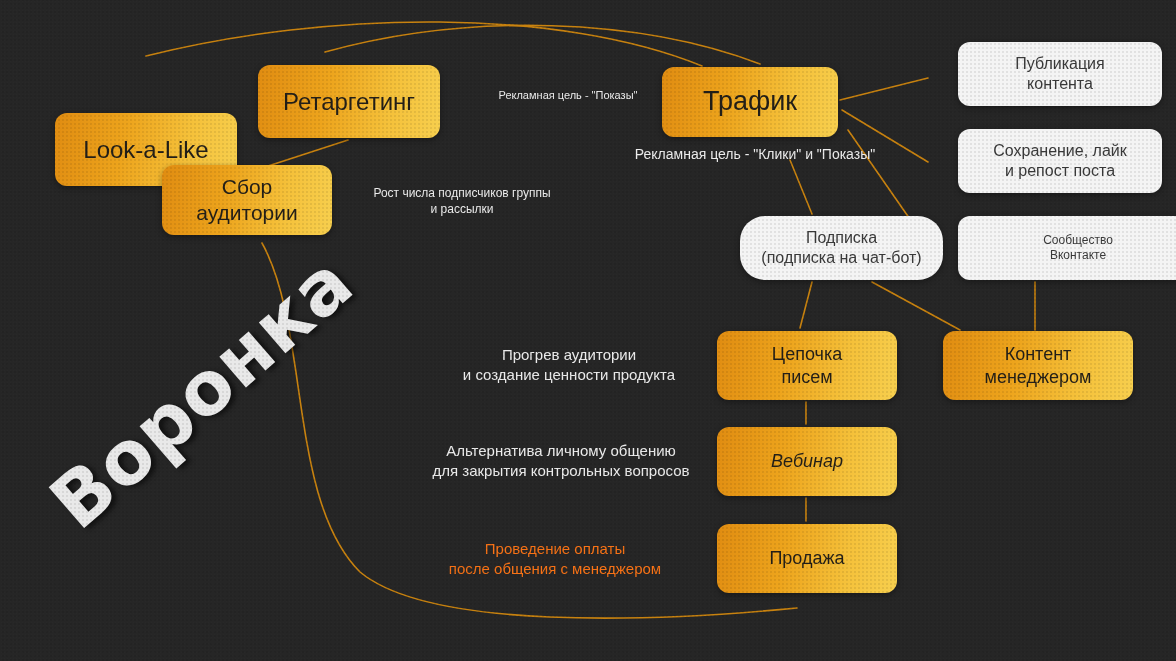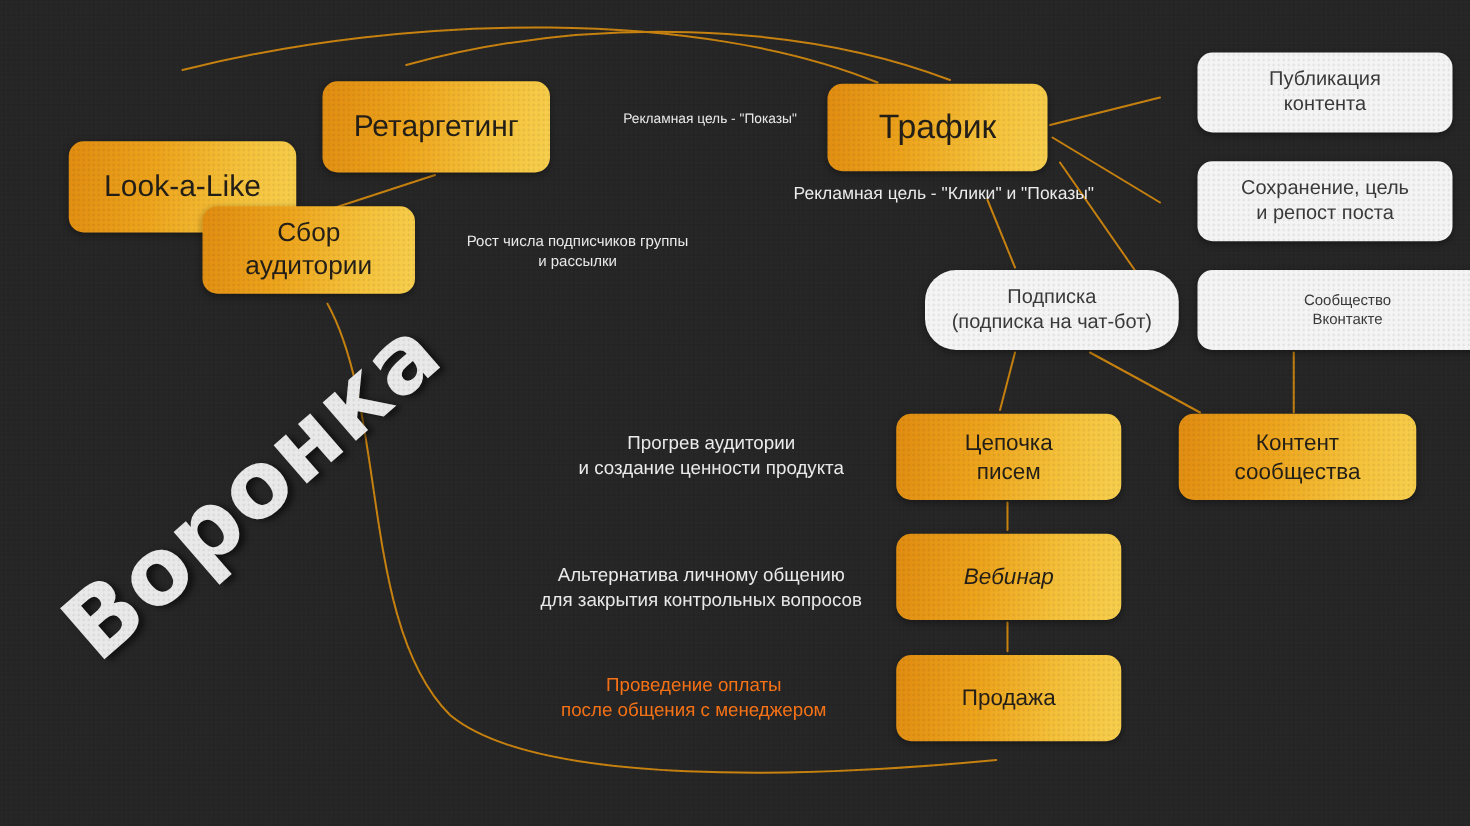--- a/index.html
+++ b/index.html
@@ -114,7 +114,7 @@
       <div class="node orange" style="left: 662px; top: 67px; width: 176px; height: 70px; font-size: 27px;">Трафик</div>
       <div class="node white" style="left: 930px; top: 42px; width: 204px; height: 64px; font-size: 16px;">Публикация
 контента</div>
-      <div class="node white" style="left: 930px; top: 129px; width: 204px; height: 64px; font-size: 16px;">Сохранение, цель
+      <div class="node white" style="left: 930px; top: 129px; width: 204px; height: 64px; font-size: 16px;">Сохранение, лайк
 и репост поста</div>
       <div class="node white" style="left: 712px; top: 216px; width: 203px; height: 64px; font-size: 16px; border-radius: 25px;">Подписка
 (подписка на чат-бот)</div>

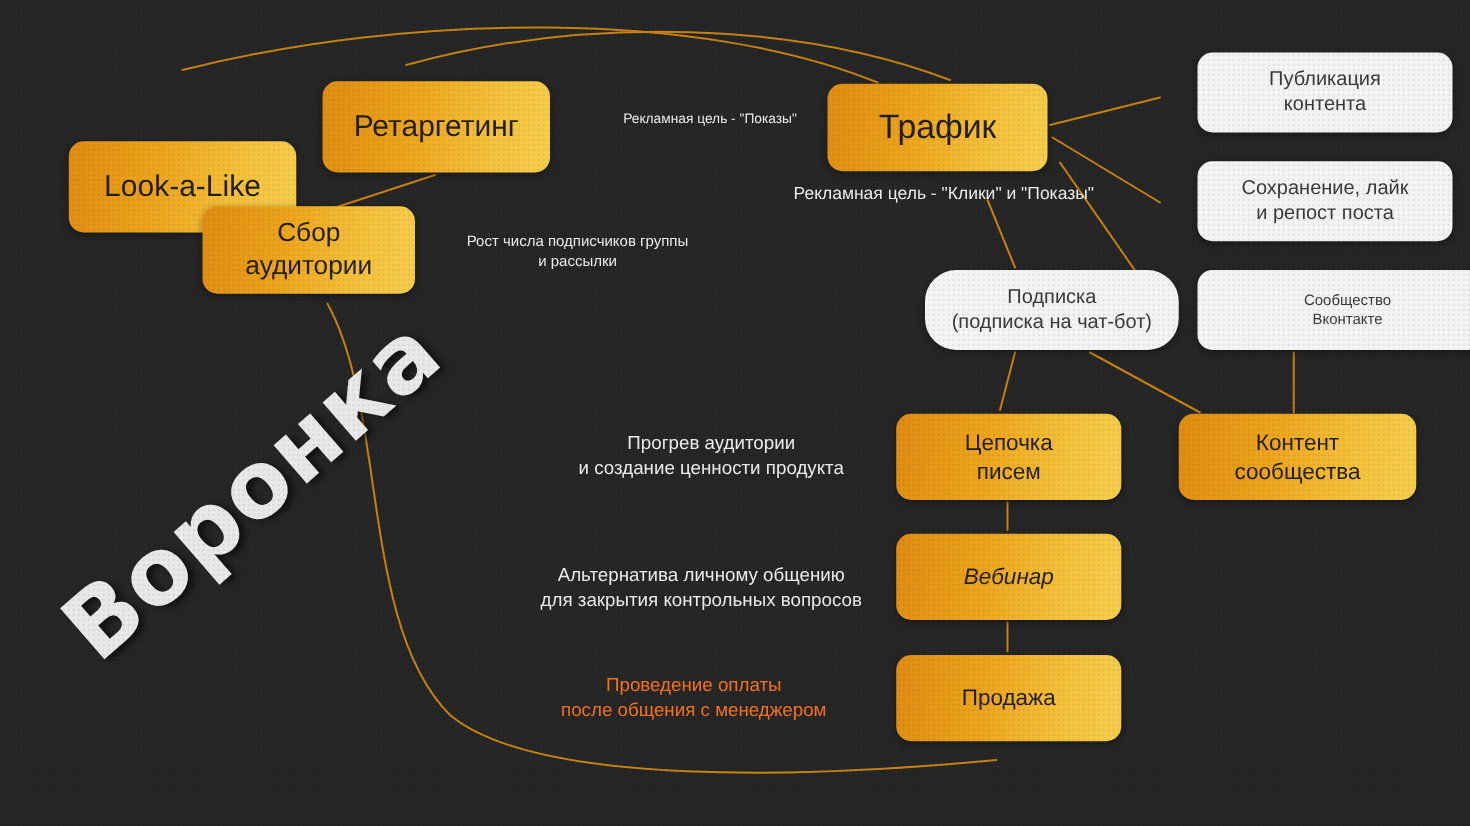--- a/index.html
+++ b/index.html
@@ -123,7 +123,7 @@
       <div class="node orange" style="left: 717px; top: 331px; width: 180px; height: 69px; font-size: 18px;">Цепочка
 писем</div>
       <div class="node orange" style="left: 943px; top: 331px; width: 190px; height: 69px; font-size: 18px;">Контент
-сообщества</div>
+менеджером</div>
       <div class="node orange" style="left: 717px; top: 427px; width: 180px; height: 69px; font-size: 18px; font-style: italic;">Вебинар</div>
       <div class="node orange" style="left: 717px; top: 524px; width: 180px; height: 69px; font-size: 18px;">Продажа</div>
     </div>

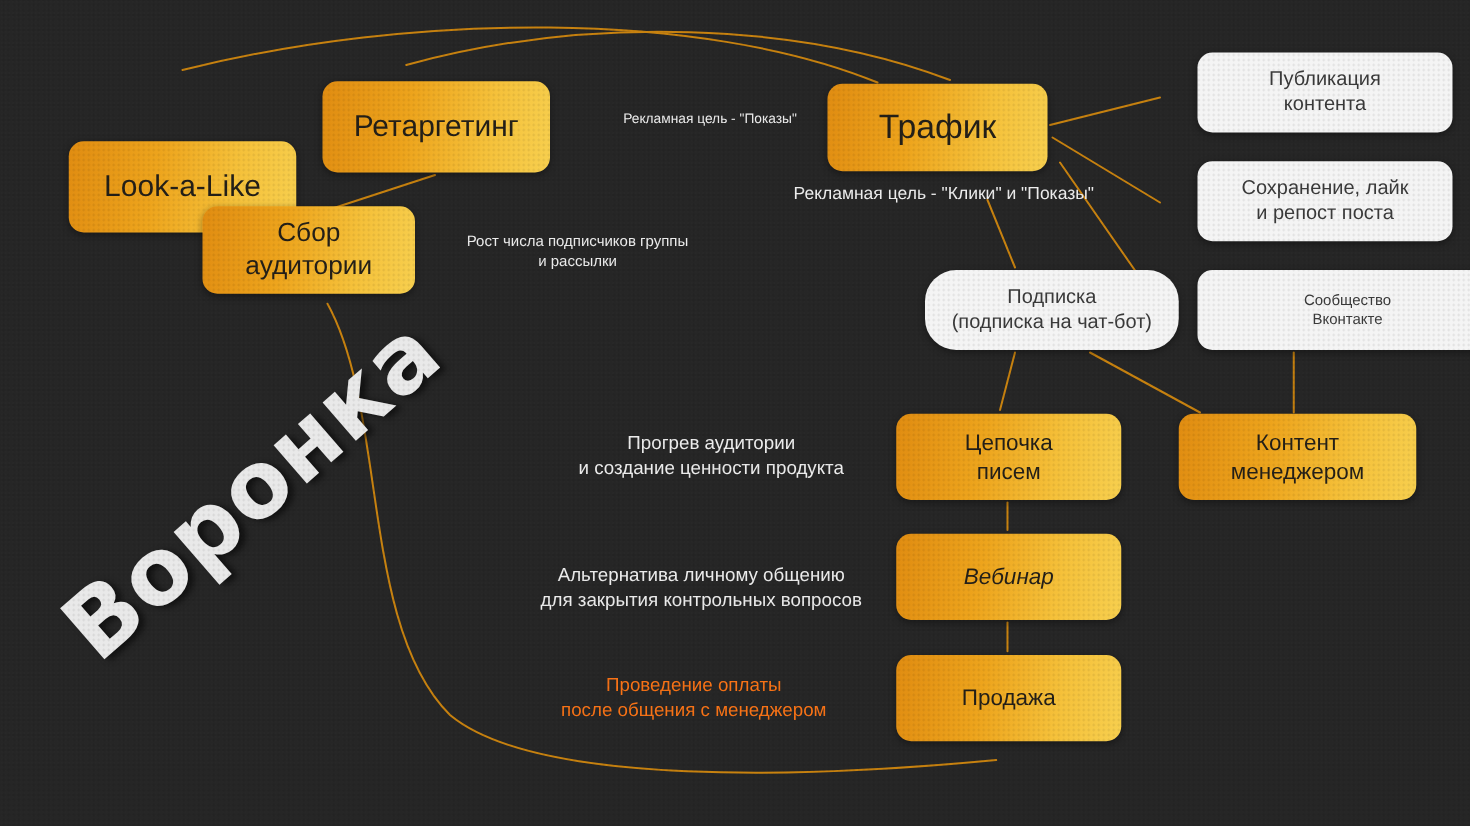--- a/index.html
+++ b/index.html
@@ -134,7 +134,7 @@
 и рассылки</div>
       <div class="label" style="left: 448px; top: 345px; width: 242px; font-size: 15px; color: rgb(237, 237, 237);">Прогрев аудитории
 и создание ценности продукта</div>
-      <div class="label" style="left: 420px; top: 441px; width: 282px; font-size: 15px; color: rgb(237, 237, 237); margin-top: 10px;">Альтернатива личному общению
+      <div class="label" style="left: 420px; top: 441px; width: 282px; font-size: 15px; color: rgb(237, 237, 237);">Альтернатива личному общению
 для закрытия контрольных вопросов</div>
       <div class="label" style="left: 430px; top: 539px; width: 250px; font-size: 15px; color: #f97316;">Проведение оплаты
 после общения с менеджером</div>

